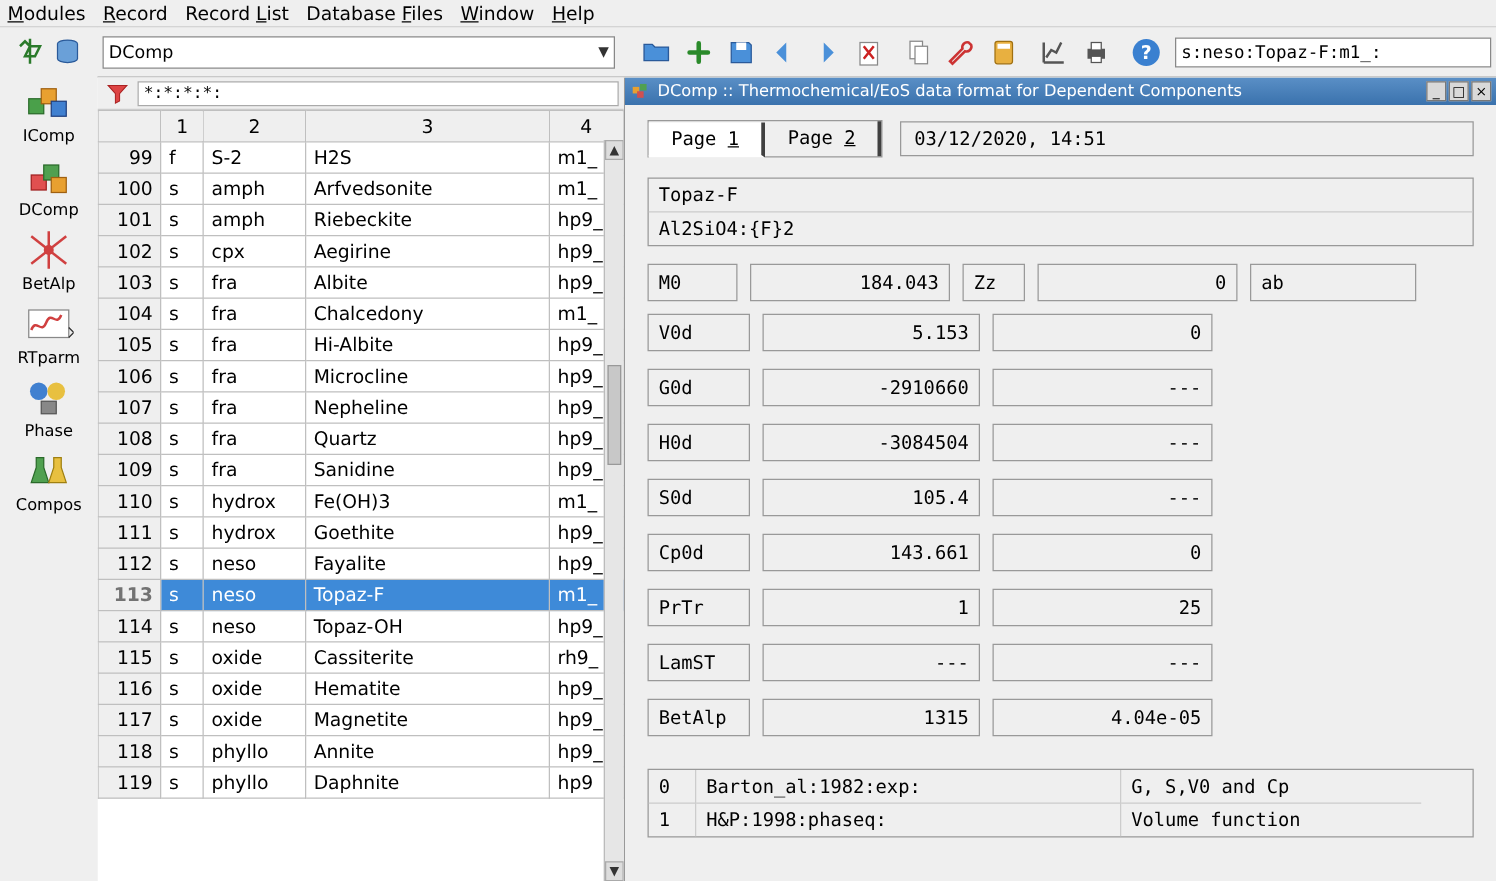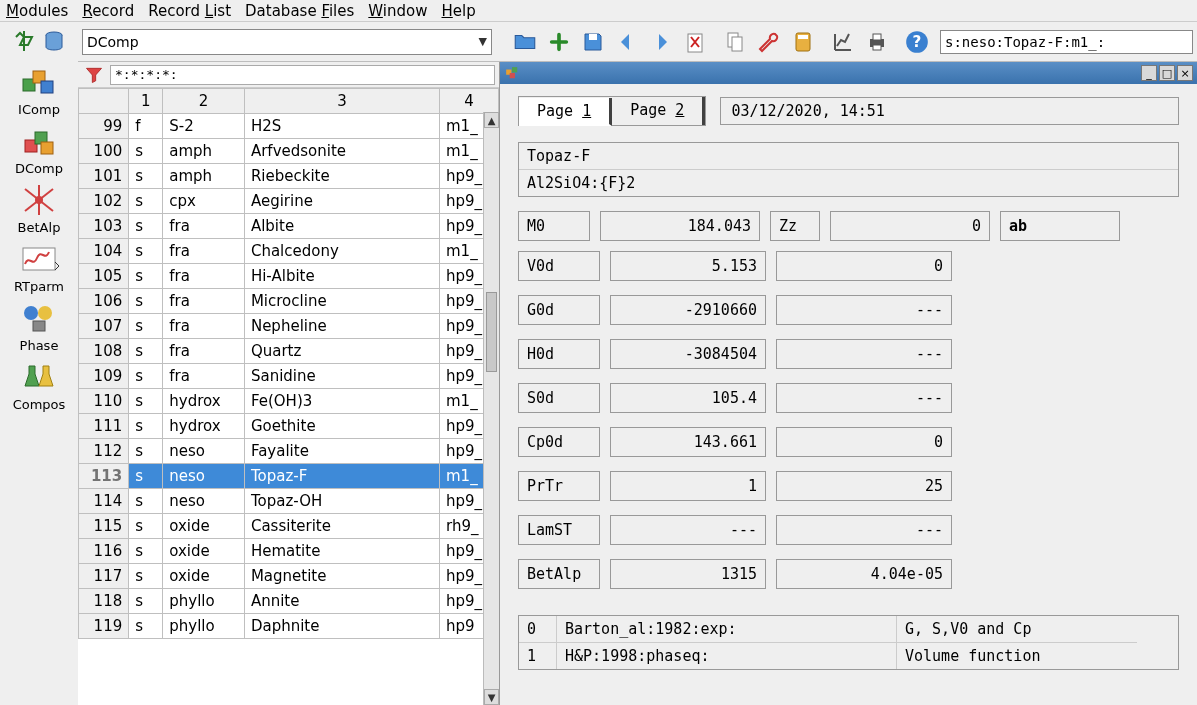--- a/index.html
+++ b/index.html
@@ -548,6 +548,7 @@
                 <rect x="8" y="12" width="9" height="9" fill="#d05050"></rect>
               </svg>
           </span>
+          <span>DComp ::  Thermochemical/EoS data format for Dependent Components</span>
         </span>
         <span class="wbtns">
           <span class="wbtn">_</span>

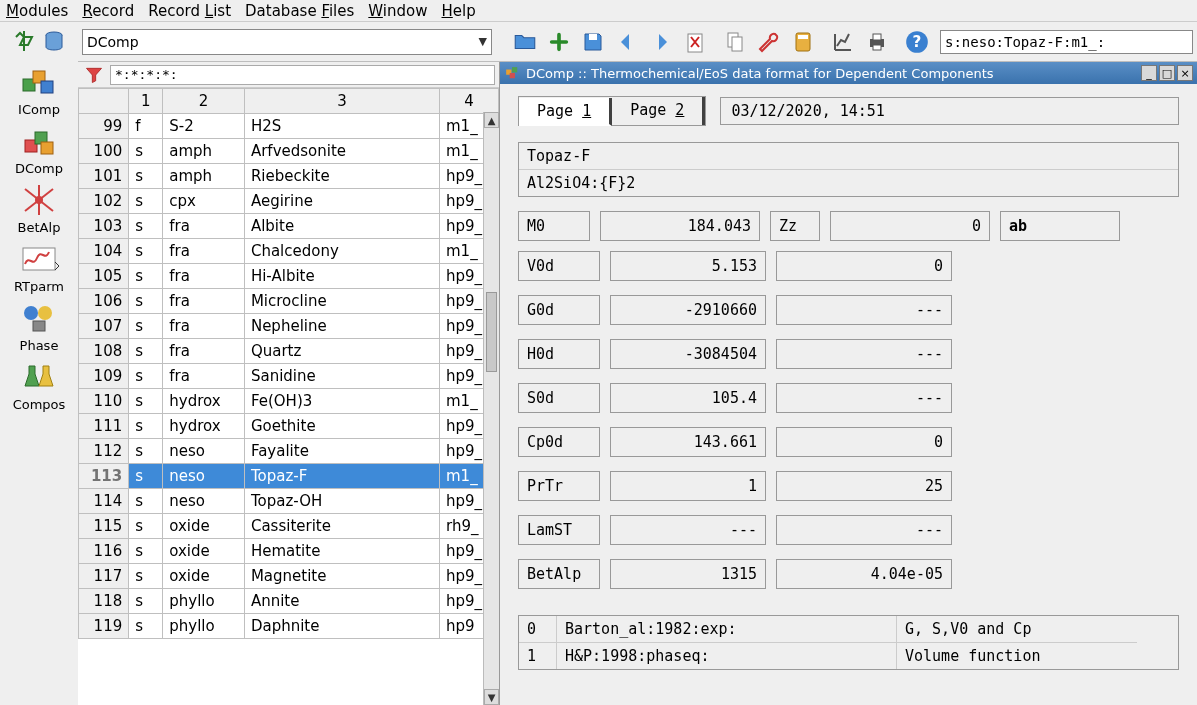--- a/index.html
+++ b/index.html
@@ -162,7 +162,7 @@
   .triple-row .cell.val { width:160px;}
   .triple-row .cell.label2 { width:50px;}
   .triple-row .cell.val2 { width:160px; justify-content:flex-end;}
-  .triple-row .cell.unit { width:120px;font-weight:bold;}
+  .triple-row .cell.unit { width:133px;}
 
   .props { display:flex; flex-direction:column; gap:4px; margin-bottom:16px;}
   .prop-row .cell.label { width:82px;}

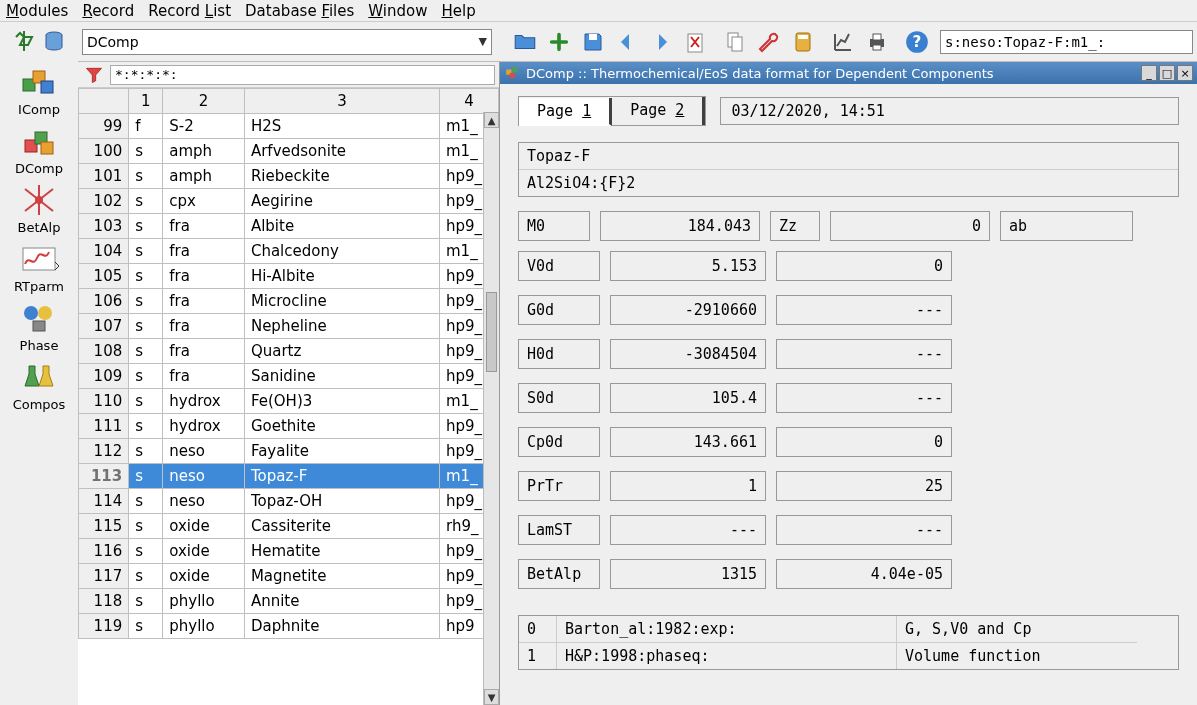--- a/index.html
+++ b/index.html
@@ -166,7 +166,7 @@
 
   .props { display:flex; flex-direction:column; gap:4px; margin-bottom:16px;}
   .prop-row .cell.label { width:82px;}
-  .prop-row .cell.v1 { width:156px; justify-content:flex-end;}
+  .prop-row .cell.v1 { width:174px; justify-content:flex-end;}
   .prop-row .cell.v2 { width:176px; justify-content:flex-end;}
 
   .ref-table { border:1px solid #999;}

